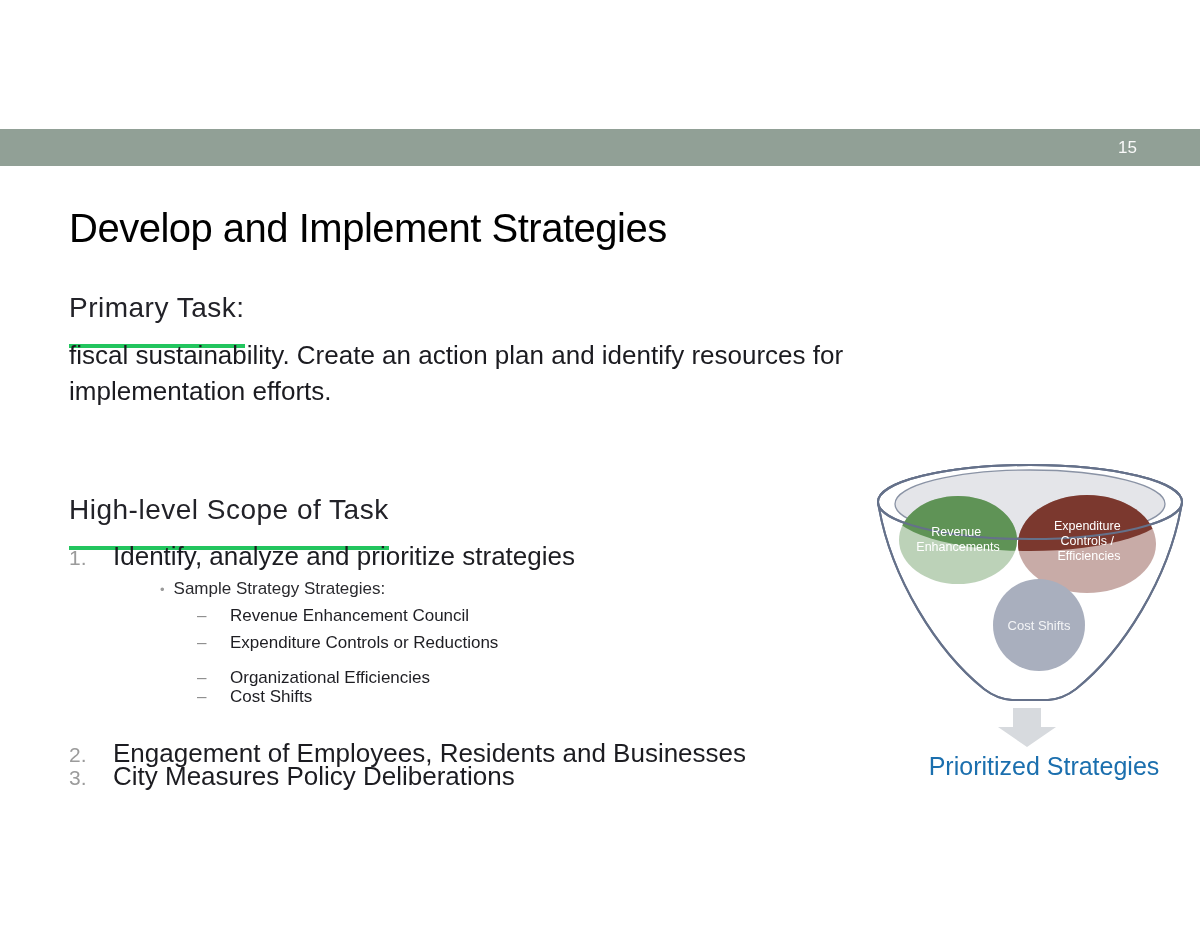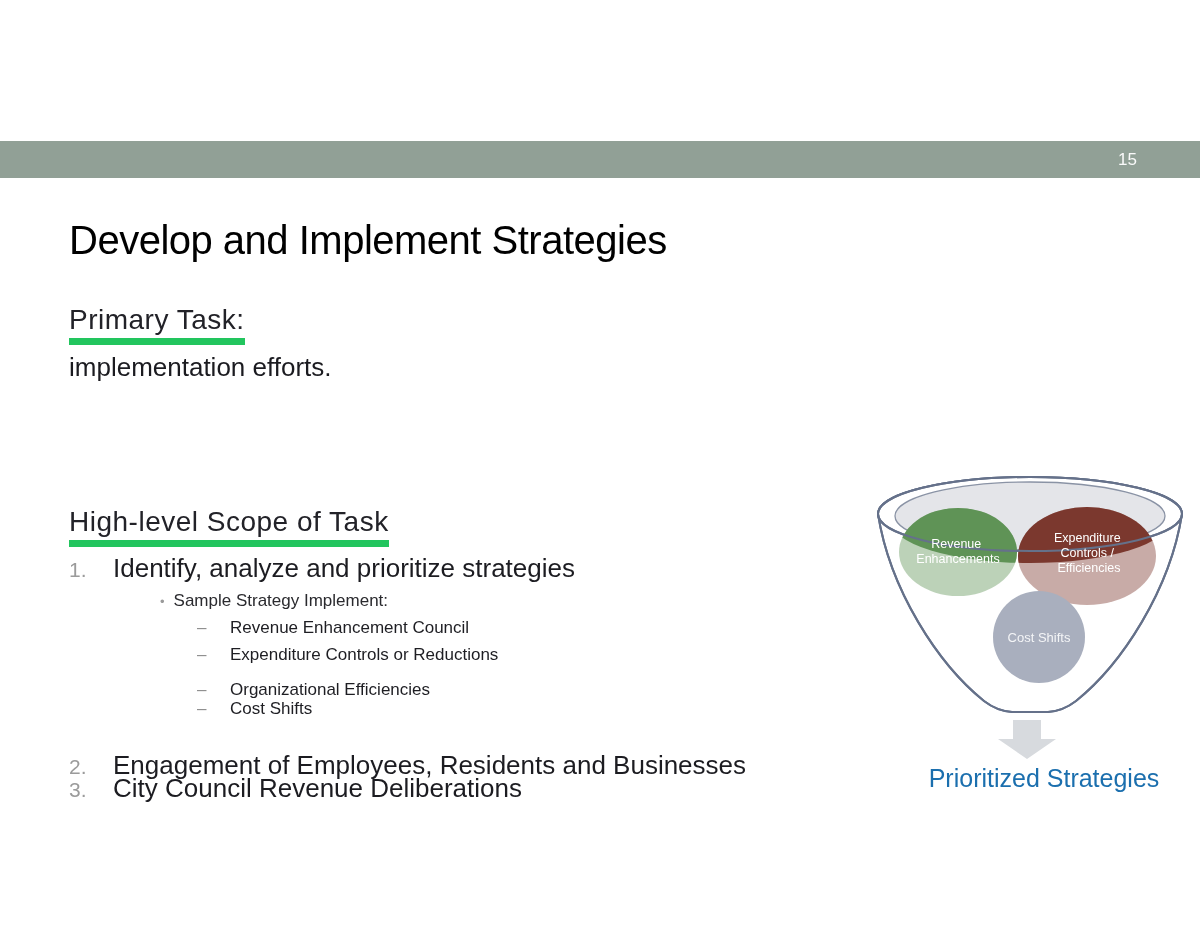--- a/index.html
+++ b/index.html
@@ -6,7 +6,7 @@
   html, body { width: 1200px; height: 927px; background: #ffffff; overflow: hidden; }
   body { font-family: "Liberation Sans", sans-serif; position: relative; }
 
-  .slide { position: absolute; left: 0; top: 16px; width: 1200px; height: 807px; background: #ffffff; }
+  .slide { position: absolute; left: 0; top: 4px; width: 1200px; height: 807px; background: #ffffff; }
 
   .header-bar {
     position: absolute; left: 0; top: 125px; width: 1200px; height: 37px;

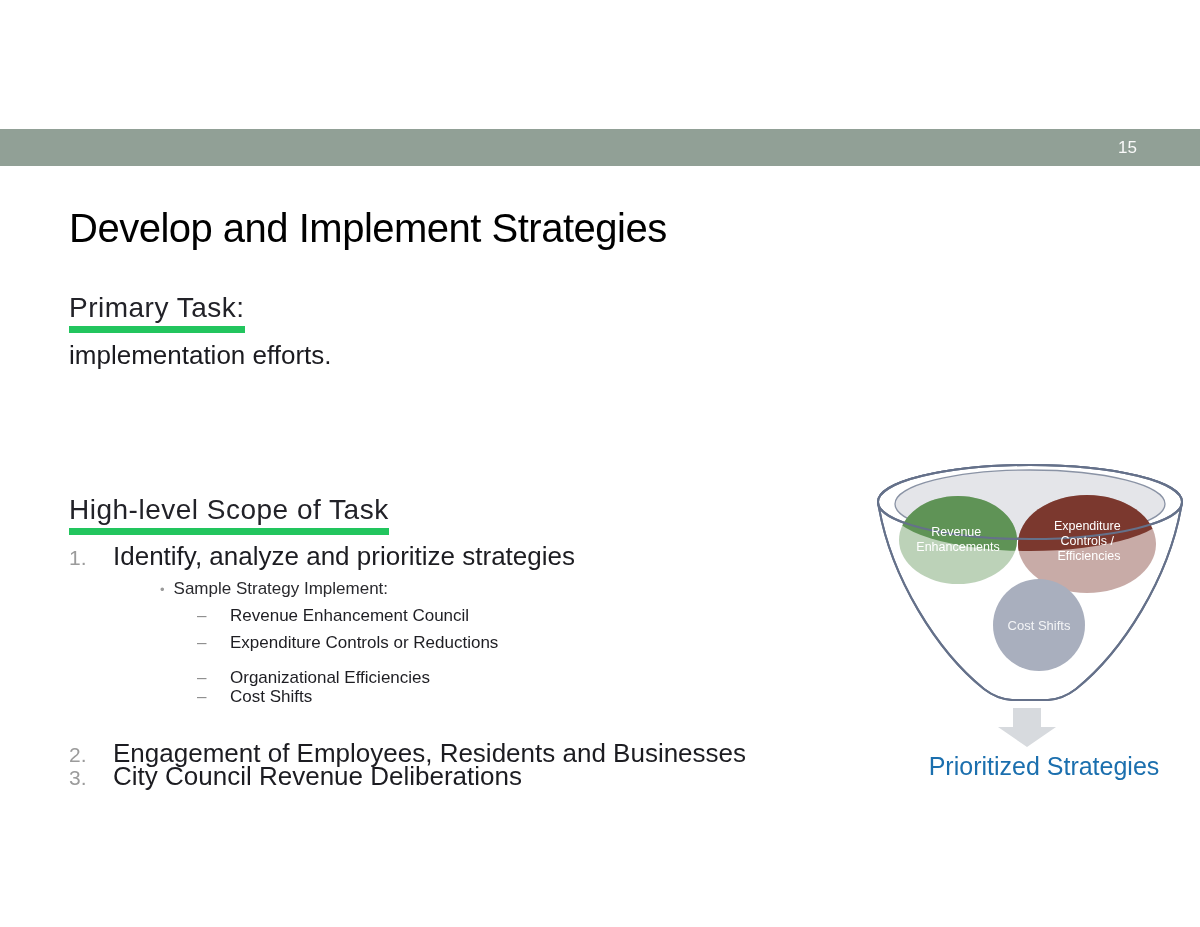--- a/index.html
+++ b/index.html
@@ -25,7 +25,7 @@
   .section-heading {
     position: absolute; left: 69px;
     font-size: 28px; color: #222228; letter-spacing: 0.5px;
-    border-bottom: 7px solid #22c55e; padding-bottom: 2px; white-space: nowrap;
+    border-bottom: 4px solid #22c55e; padding-bottom: 20px; white-space: nowrap;
   }
   .primary-heading { top: 288px; }
   .scope-heading { top: 490px; }

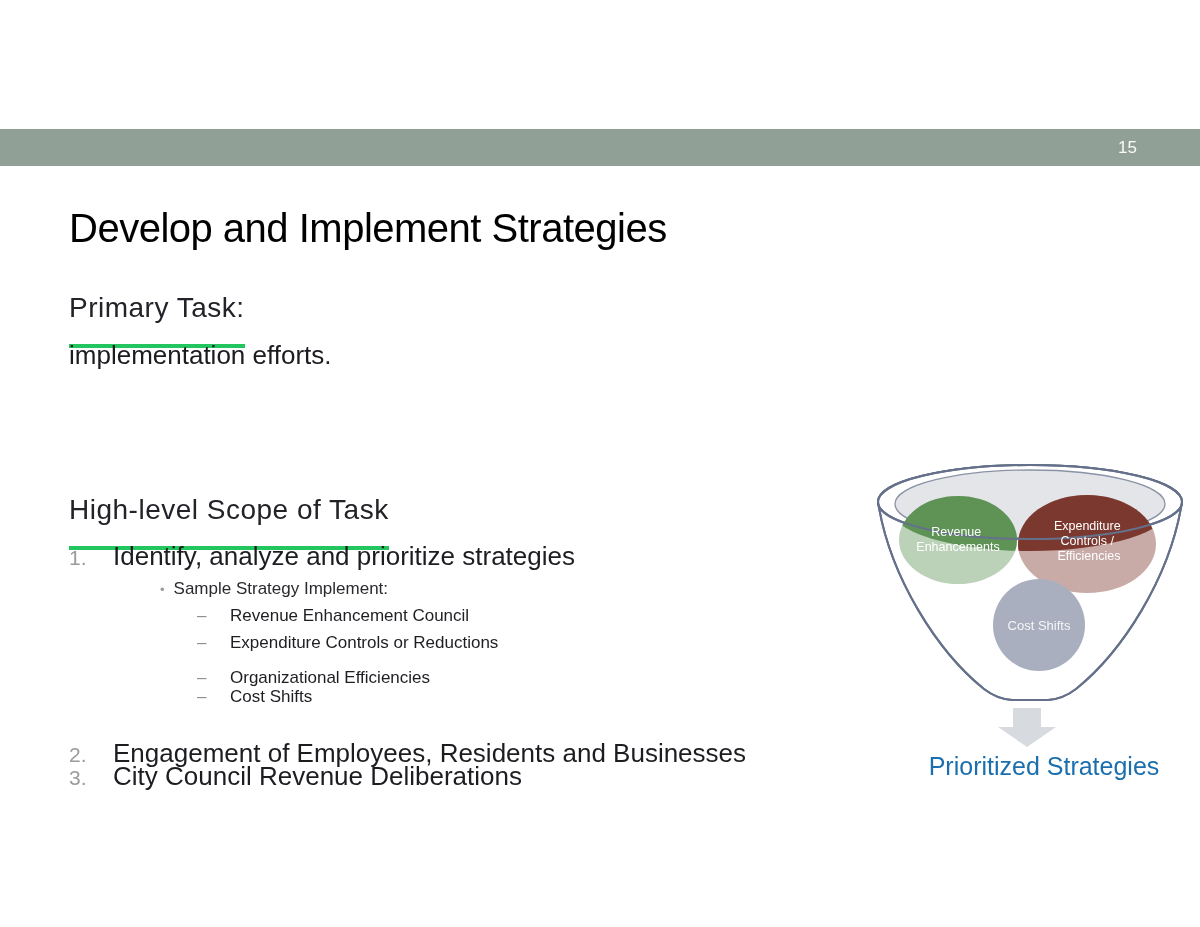--- a/index.html
+++ b/index.html
@@ -82,6 +82,7 @@
   <div class="section-heading primary-heading">Primary Task:</div>
 
   <div class="body-paragraph">
+    <div class="line">fiscal sustainability. Create an action plan and identify resources for</div>
     <div class="line">implementation efforts.</div>
   </div>
 

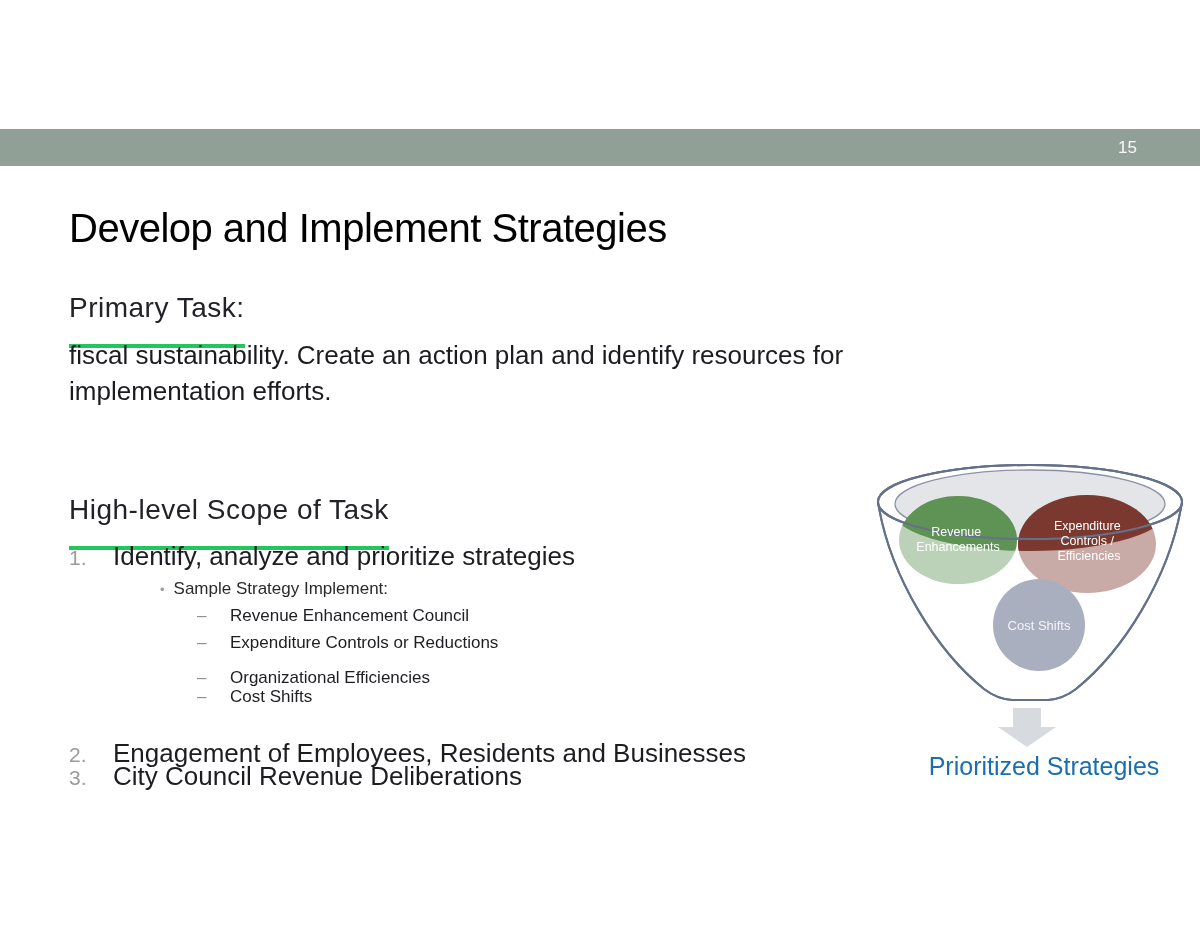--- a/index.html
+++ b/index.html
@@ -93,7 +93,7 @@
   </div>
 
   <div class="list-row sub-bullet">
-    <span class="dot">•</span><span>Sample Strategy Implement:</span>
+    <span class="dot">•</span><span>Sample Strategy Strategies:</span>
   </div>
 
   <div class="list-row dash-item dash-1">

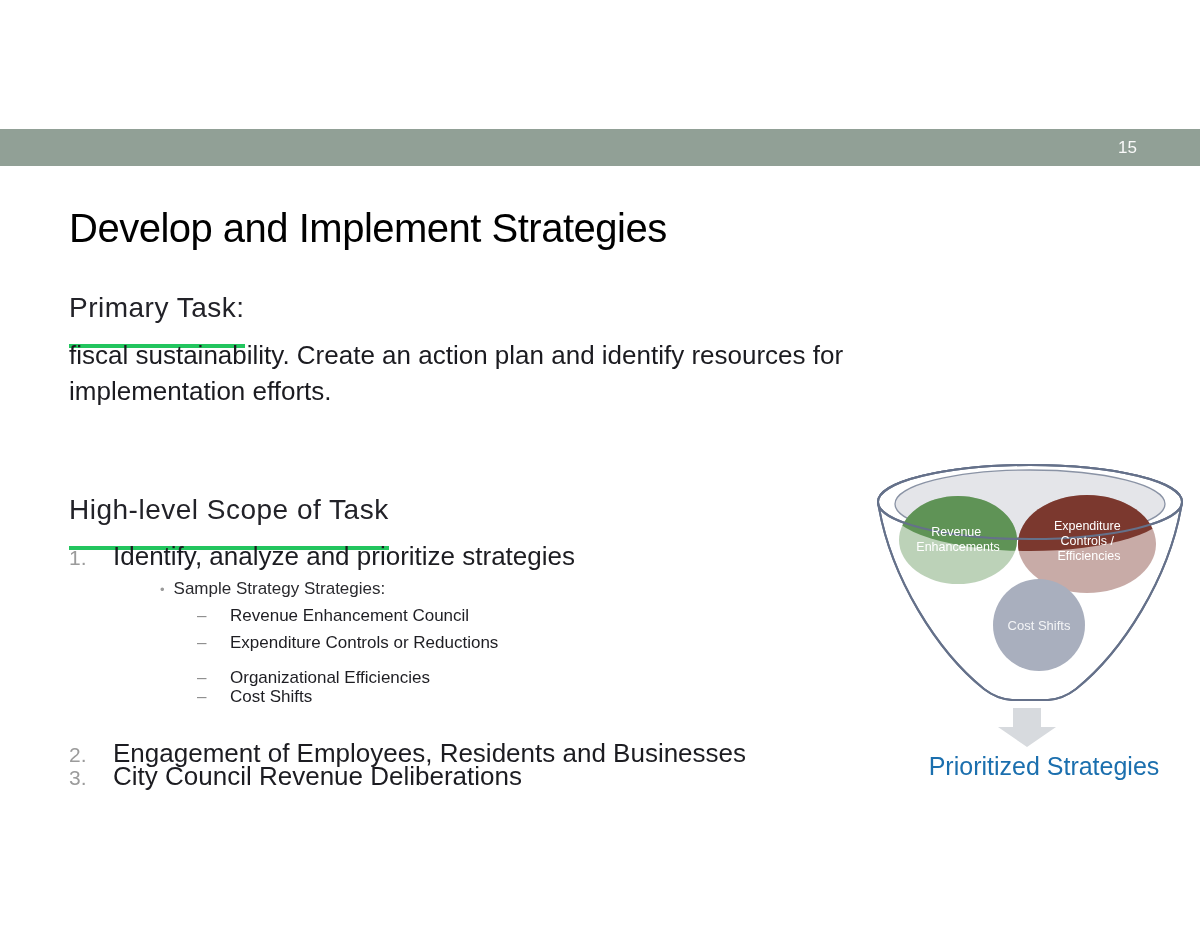--- a/index.html
+++ b/index.html
@@ -113,7 +113,7 @@
     <span class="num">2.</span><span>Engagement of Employees, Residents and Businesses</span>
   </div>
   <div class="list-row main-item item-3">
-    <span class="num">3.</span><span>City Council Revenue Deliberations</span>
+    <span class="num">3.</span><span>City Measures Policy Deliberations</span>
   </div>
 
   <div class="funnel-wrap">

